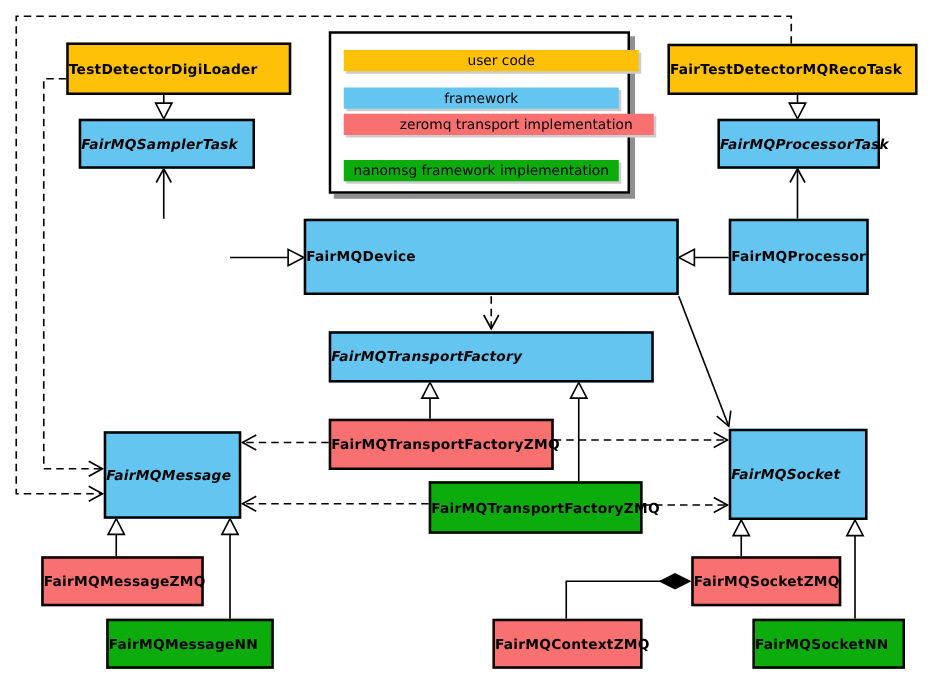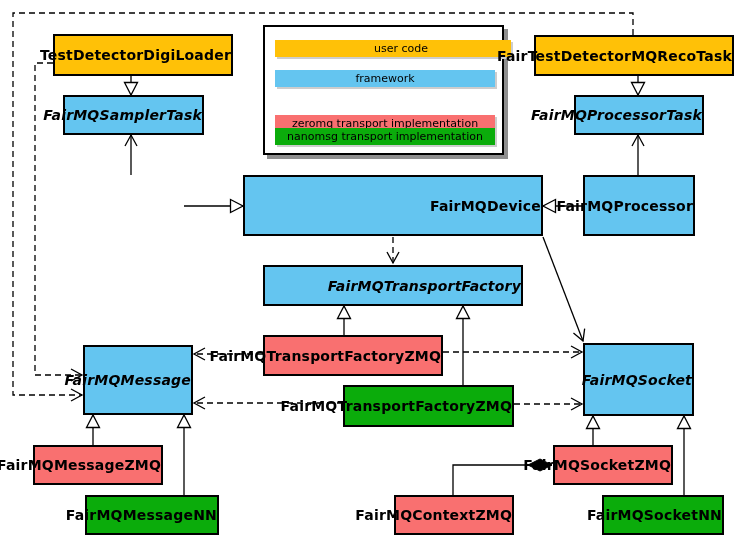--- a/index.html
+++ b/index.html
@@ -11,8 +11,8 @@
   .node{
     position:absolute;z-index:2;box-sizing:border-box;
     border:2px solid #000;
-    display:flex;align-items:center;justify-content:flex-end;
-    font-size:14px;font-weight:bold;color:#000;text-align:center;
+    display:flex;align-items:center;justify-content:flex-start;
+    font-size:11px;font-weight:bold;color:#000;text-align:center;
     white-space:nowrap;letter-spacing:.2px;
   }
   .node.abstract{font-style:italic;}

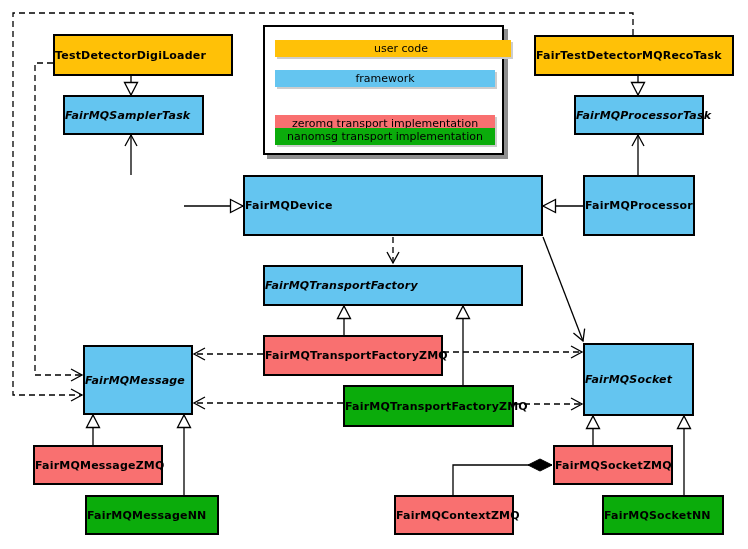--- a/index.html
+++ b/index.html
@@ -32,7 +32,7 @@
     font-size:11px;color:#000;white-space:nowrap;
     box-shadow:2px 2px 0 #cdcdcd;
   }
-  .lb-0{top:13px;padding-left:16px;} .lb-1{top:43px;} .lb-2{top:88px;} .lb-3{top:101px;}
+  .lb-0{top:13px;padding-left:16px;} .lb-1{top:43px;} .lb-2{top:64px;padding-left:28px;} .lb-3{top:101px;}
 </style>
 </head>
 <body>

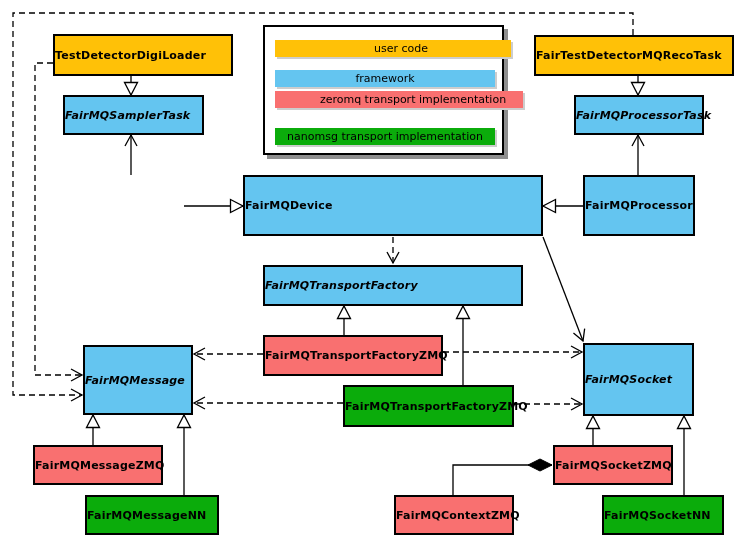--- a/index.html
+++ b/index.html
@@ -89,7 +89,7 @@
       <span>zeromq transport implementation</span>
     </div>
     <div class="legend-bar lb-3 c-nn">
-      <span>nanomsg transport implementation</span>
+      <span>nanomsg framework implementation</span>
     </div>
   </div>
 

